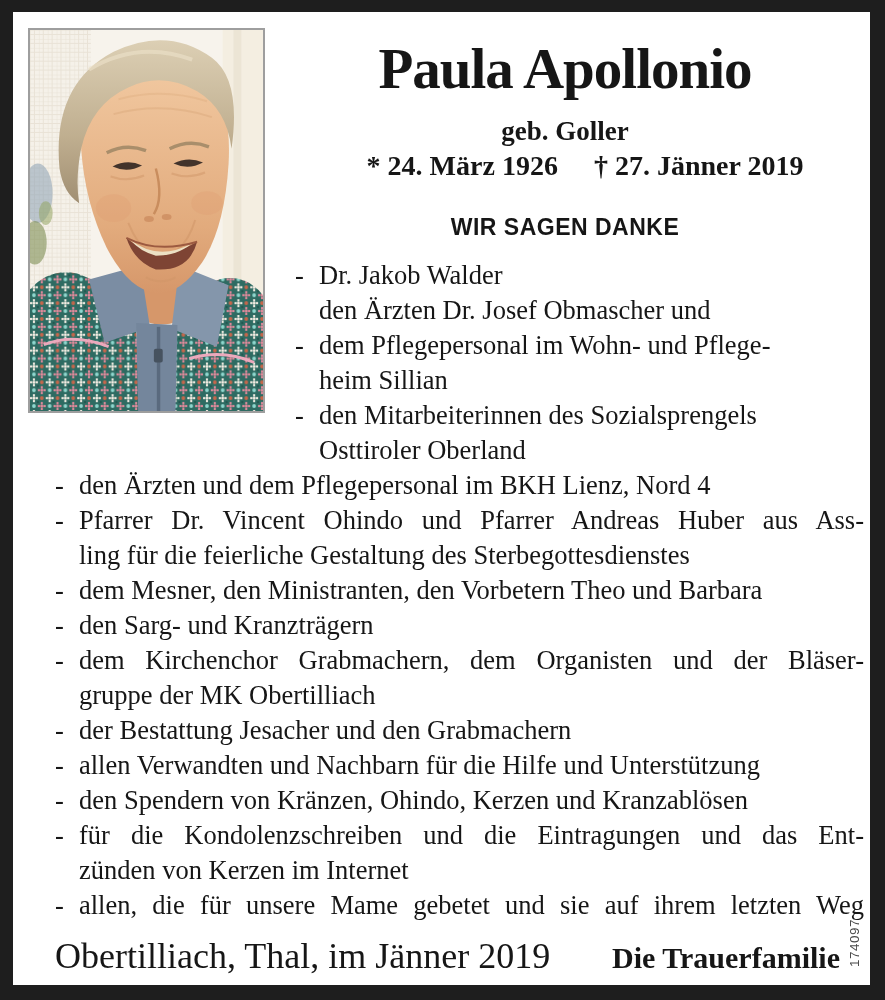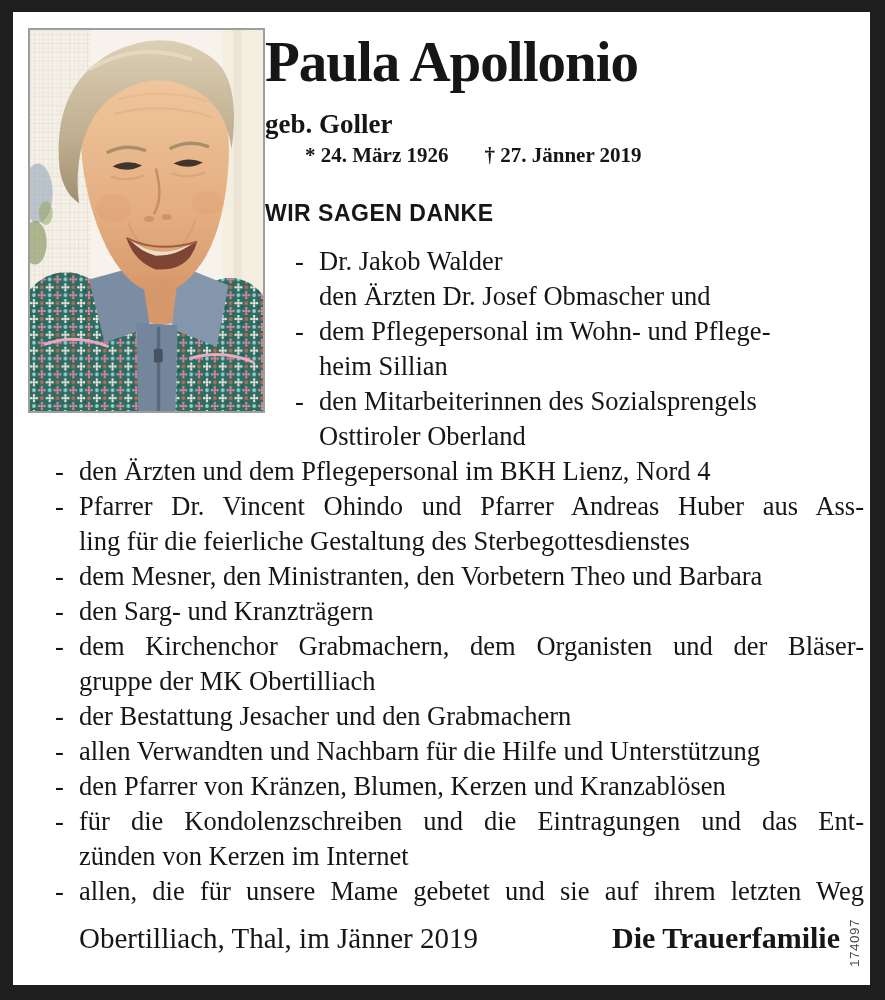--- a/index.html
+++ b/index.html
@@ -9,7 +9,7 @@
   .photo{position:absolute;left:15px;top:16px;width:237px;height:385px;border:2px solid #9e9e9e;box-sizing:border-box;background:#f7f3ec;}
   .photo svg{display:block;width:100%;height:100%;}
 
-  .header{padding-top:20px;margin-left:252px;width:600px;}
+  .header{padding-top:27px;margin-left:252px;width:600px;text-align:center;}
   .name{font-size:57px;font-weight:bold;line-height:1.06;letter-spacing:-1px;}
   .maiden{font-size:27px;font-weight:bold;margin-top:17px;}
   .dates{font-size:21px;font-weight:bold;margin-top:3px;margin-left:40px;}

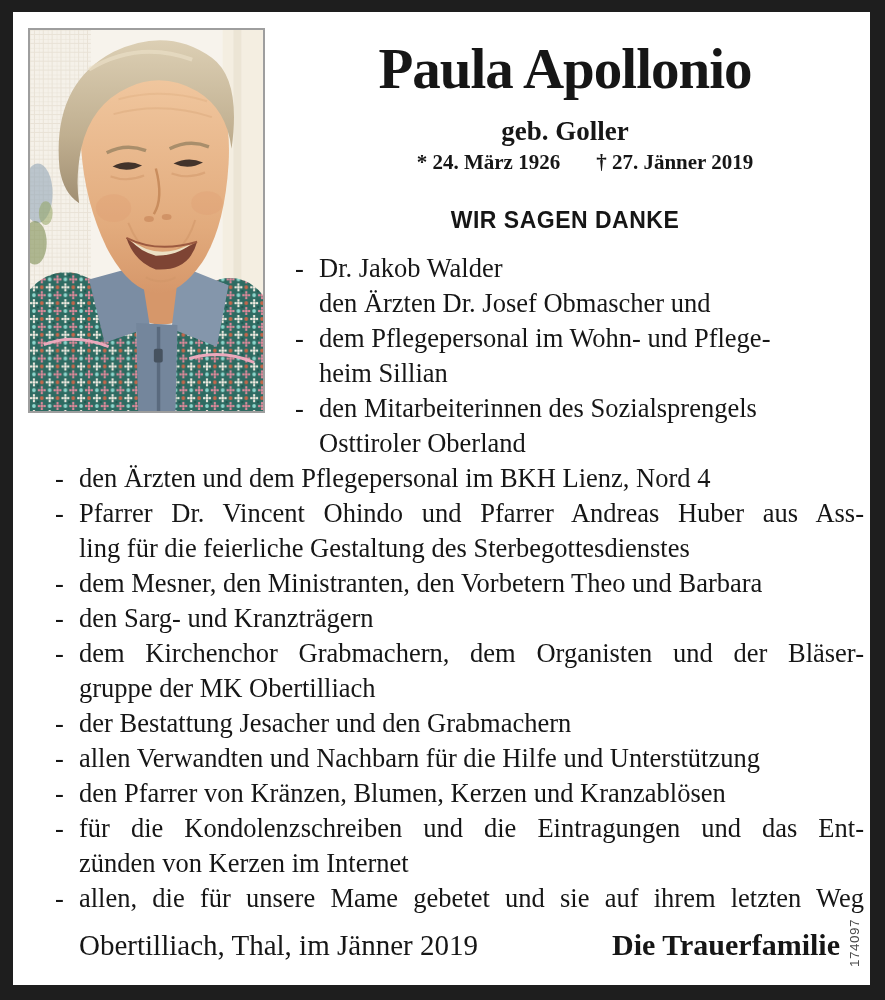--- a/index.html
+++ b/index.html
@@ -12,7 +12,7 @@
   .header{padding-top:27px;margin-left:252px;width:600px;text-align:center;}
   .name{font-size:57px;font-weight:bold;line-height:1.06;letter-spacing:-1px;}
   .maiden{font-size:27px;font-weight:bold;margin-top:17px;}
-  .dates{font-size:21px;font-weight:bold;margin-top:3px;margin-left:40px;}
+  .dates{font-size:28px;font-weight:bold;margin-top:3px;margin-left:40px;}
   .dates .birth{margin-right:18px;}
   .dates .death{margin-left:18px;}
   .heading{font-family:"Liberation Sans",sans-serif;font-size:23px;font-weight:bold;margin-top:32px;letter-spacing:0.5px;}

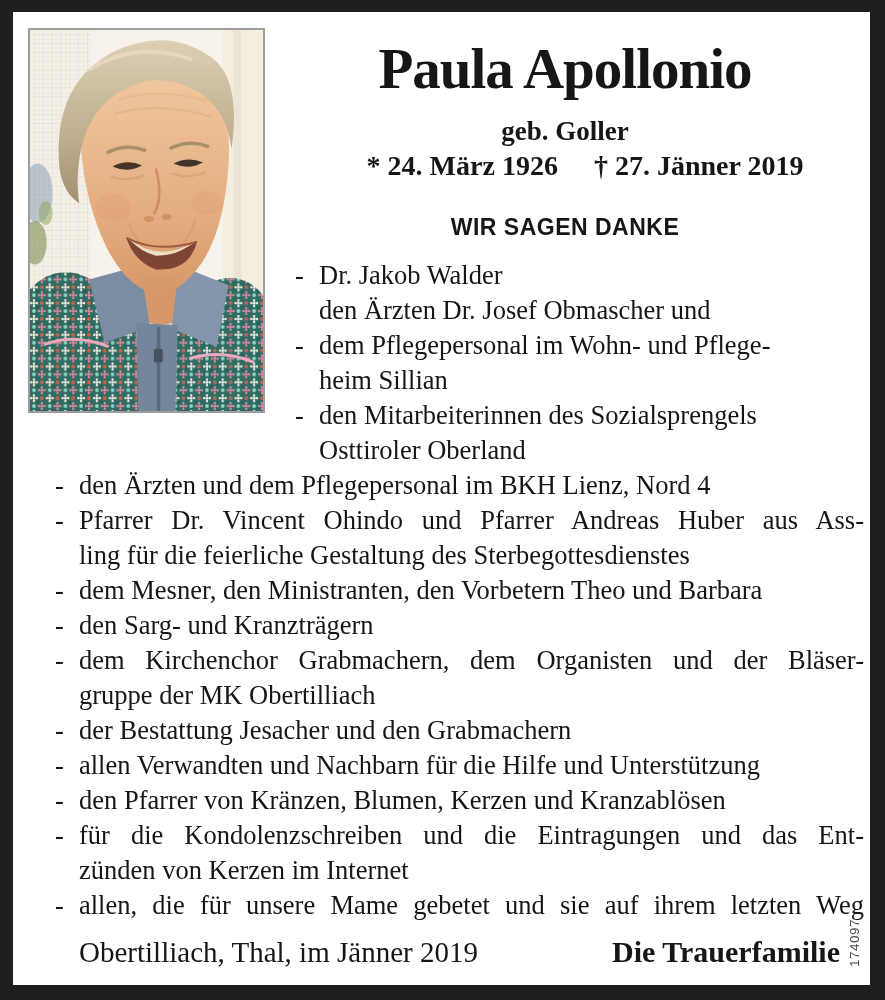--- a/index.html
+++ b/index.html
@@ -199,7 +199,7 @@
         <div class="item">
           <span class="dash">-</span>
           <div class="lines">
-            <div class="line">den Pfarrer von Kränzen, Blumen, Kerzen und Kranzablösen</div>
+            <div class="line">den Spendern von Kränzen, Ohindo, Kerzen und Kranzablösen</div>
           </div>
         </div>
         <div class="item">

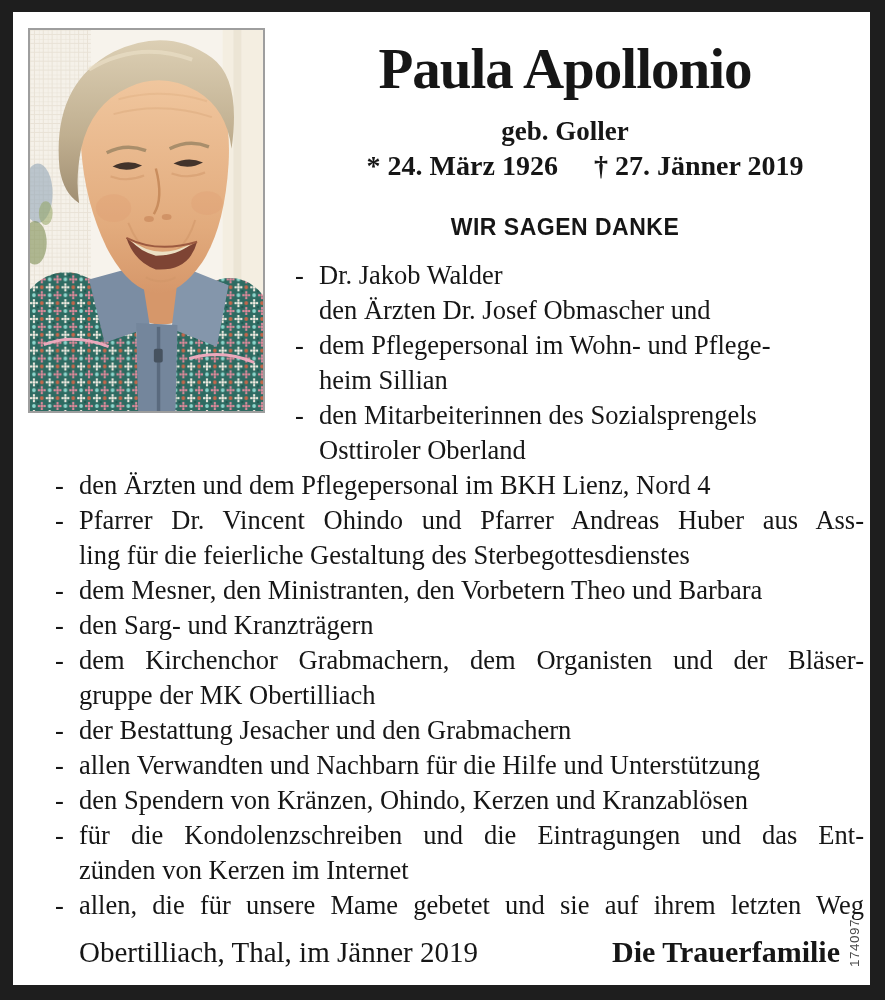--- a/index.html
+++ b/index.html
@@ -27,7 +27,7 @@
   .line.just{white-space:normal;text-align:justify;text-align-last:justify;}
 
   .footer{display:flex;justify-content:space-between;align-items:baseline;margin:12px 30px 0 42px;}
-  .place{font-size:29px;margin-left:24px;}
+  .place{font-size:36px;}
   .signature{font-size:30px;font-weight:bold;}
 
   .refnum{position:absolute;right:8px;bottom:18px;writing-mode:vertical-rl;transform:rotate(180deg);

